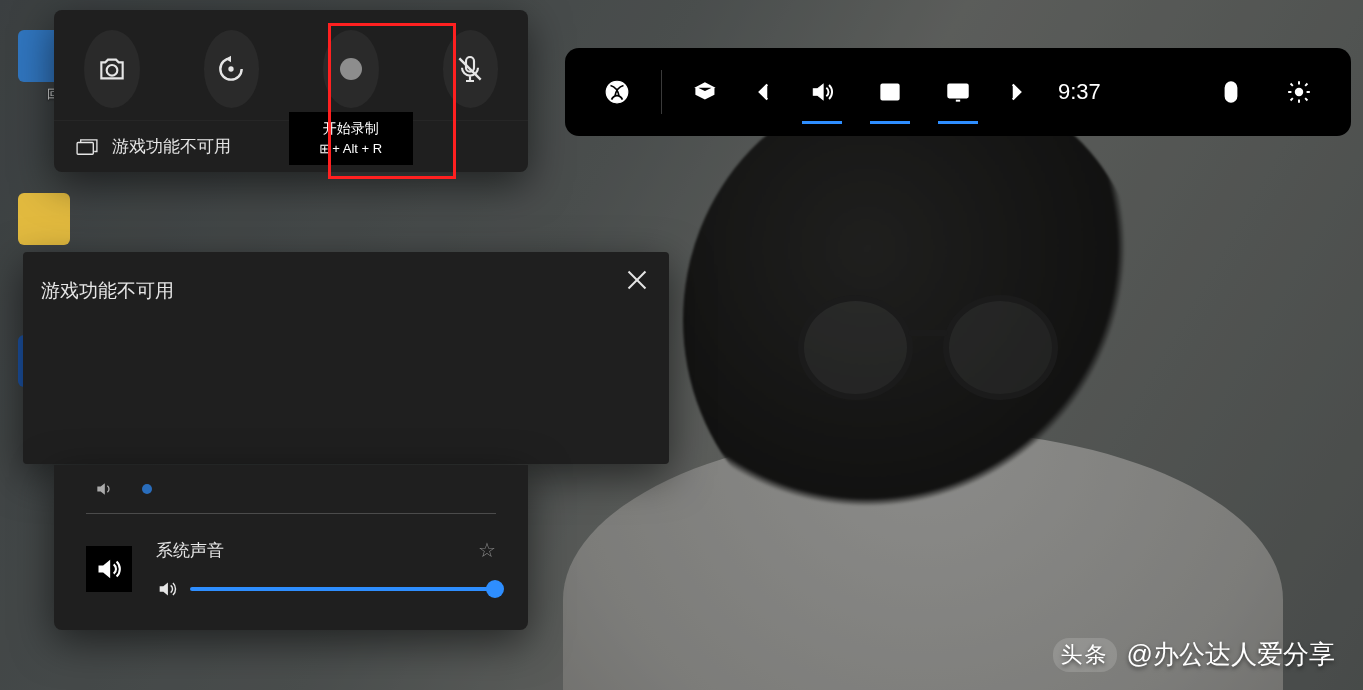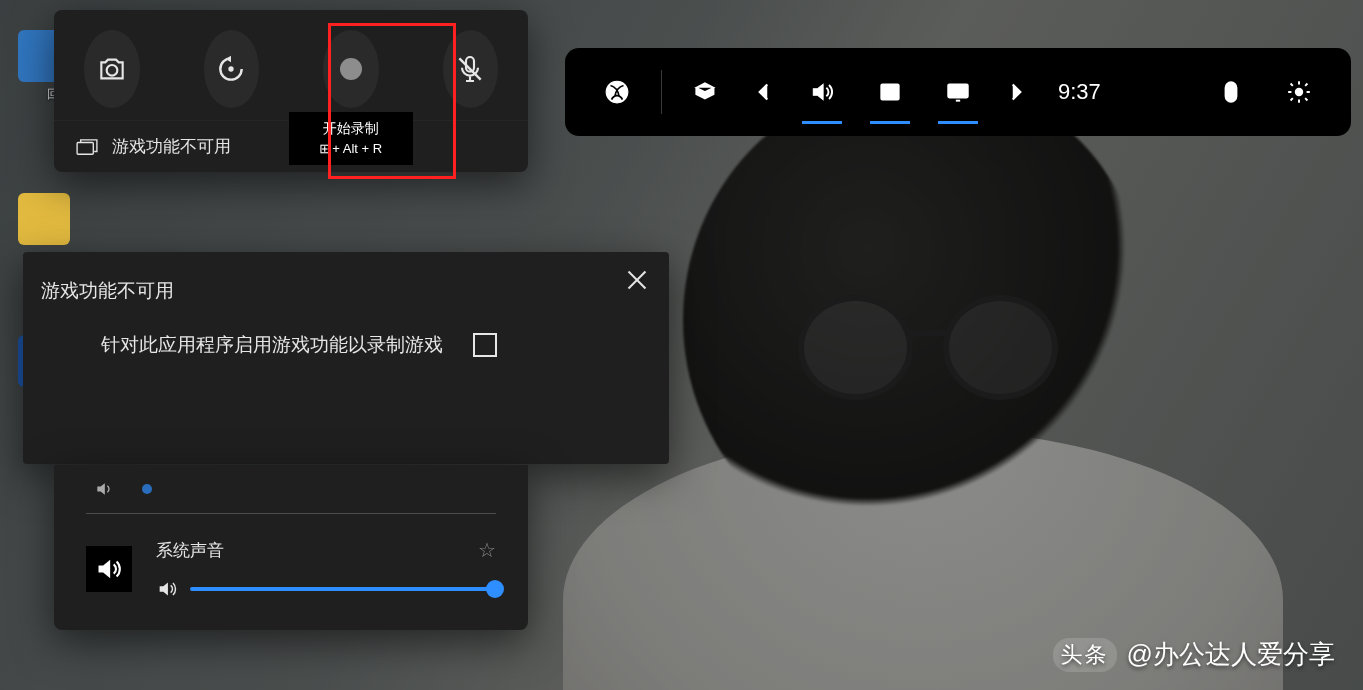--- a/index.html
+++ b/index.html
@@ -151,10 +151,6 @@
 <div class="panel dialog">
   <div class="close"></div>
   <div class="dialog-title">游戏功能不可用</div>
-  <div class="dialog-body">
-    <span>针对此应用程序启用游戏功能以录制游戏</span>
-    <span class="checkbox"></span>
-  </div>
 </div>
 
 <div class="panel audio">

